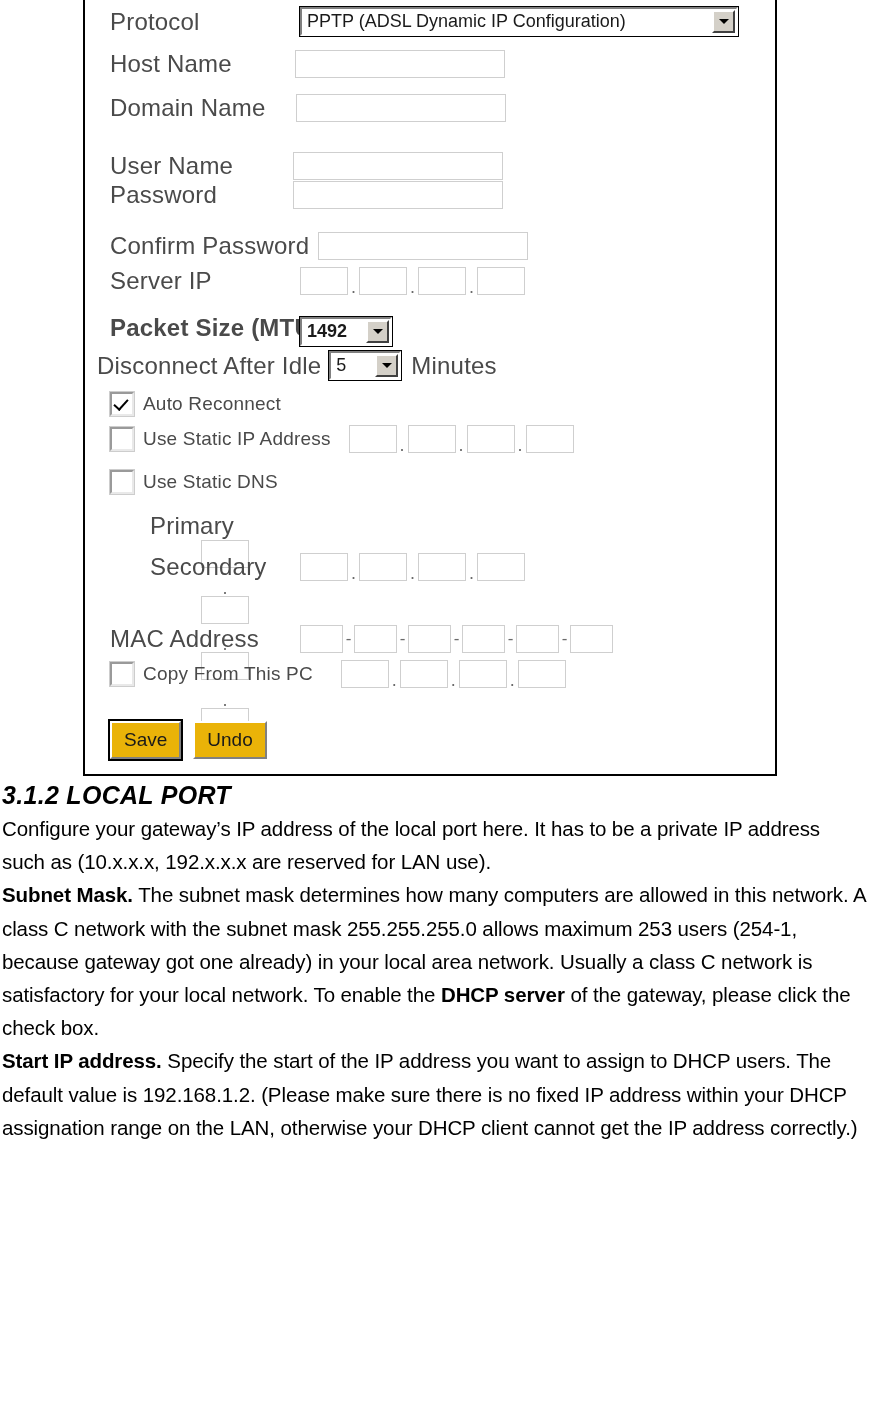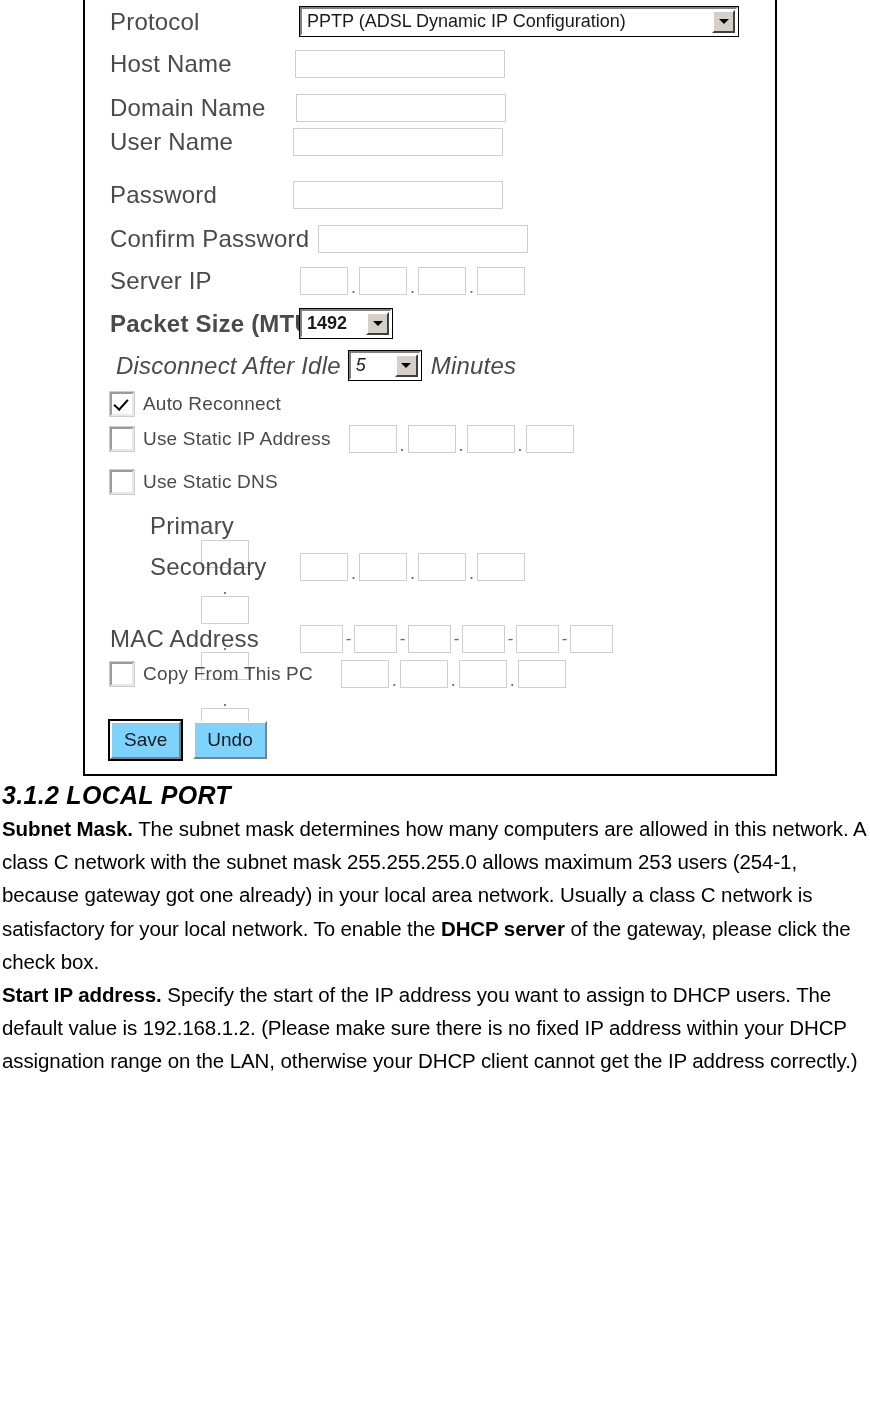--- a/index.html
+++ b/index.html
@@ -224,7 +224,7 @@
       <input class="tinput wide" type="text" value="" style="">
     </div>
 
-    <div class="frow" style="left:25px; top:128px;">
+    <div class="frow" style="left:25px; top:152px;">
       <span class="flabel" style="width:183px; display:inline-block;">User Name</span>
       <input class="tinput wide" type="text" value="" style="">
     </div>

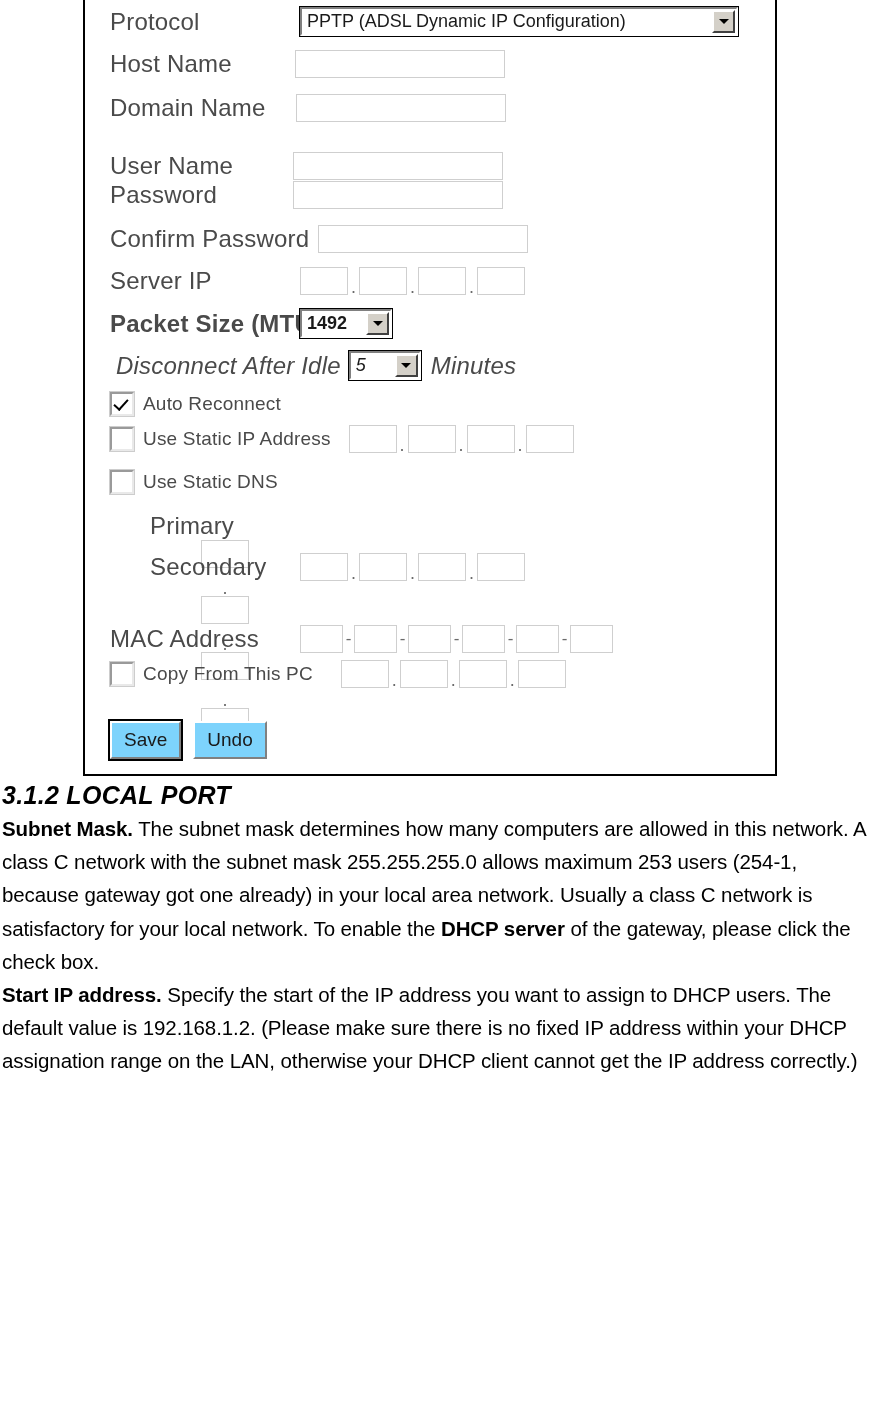--- a/index.html
+++ b/index.html
@@ -234,7 +234,7 @@
       <input class="tinput wide" type="password" value="" style="">
     </div>
 
-    <div class="frow" style="left:25px; top:225px;gap:24px;">
+    <div class="frow" style="left:25px; top:232px;gap:24px;">
       <span class="flabel" style="width:184px; display:inline-block;">Confirm Password</span>
       <input class="tinput wide" type="password" value="" style="">
     </div>

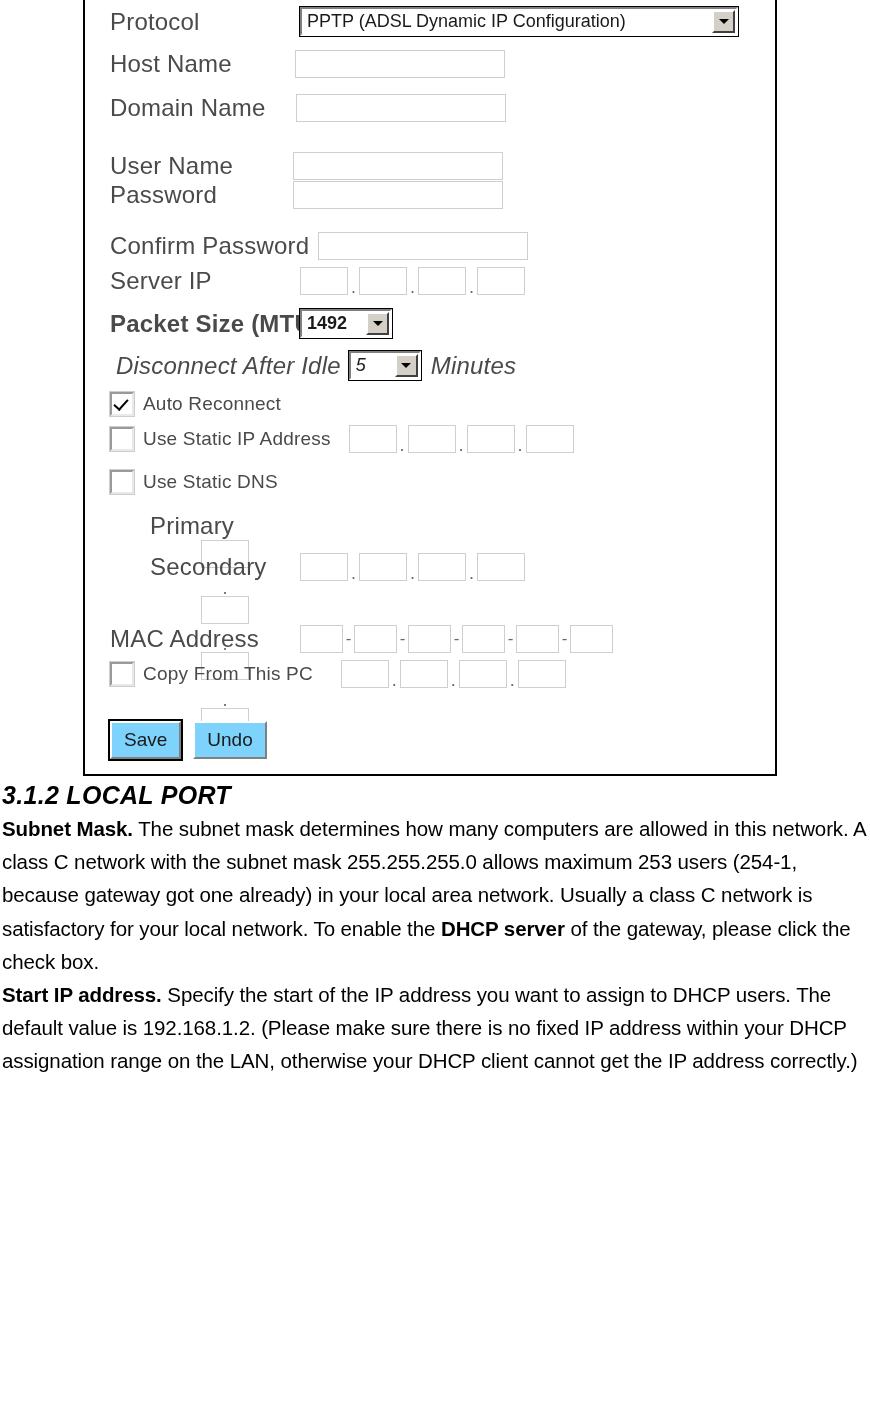--- a/index.html
+++ b/index.html
@@ -121,7 +121,7 @@
     border-top: 5px solid #000000;
   }
   #protocol-select { width: 438px; }
-  #mtu-select { width: 92px; }
+  #mtu-select { width: 92px; margin-top: 8px; }
   #idle-select { width: 72px; }
 
   

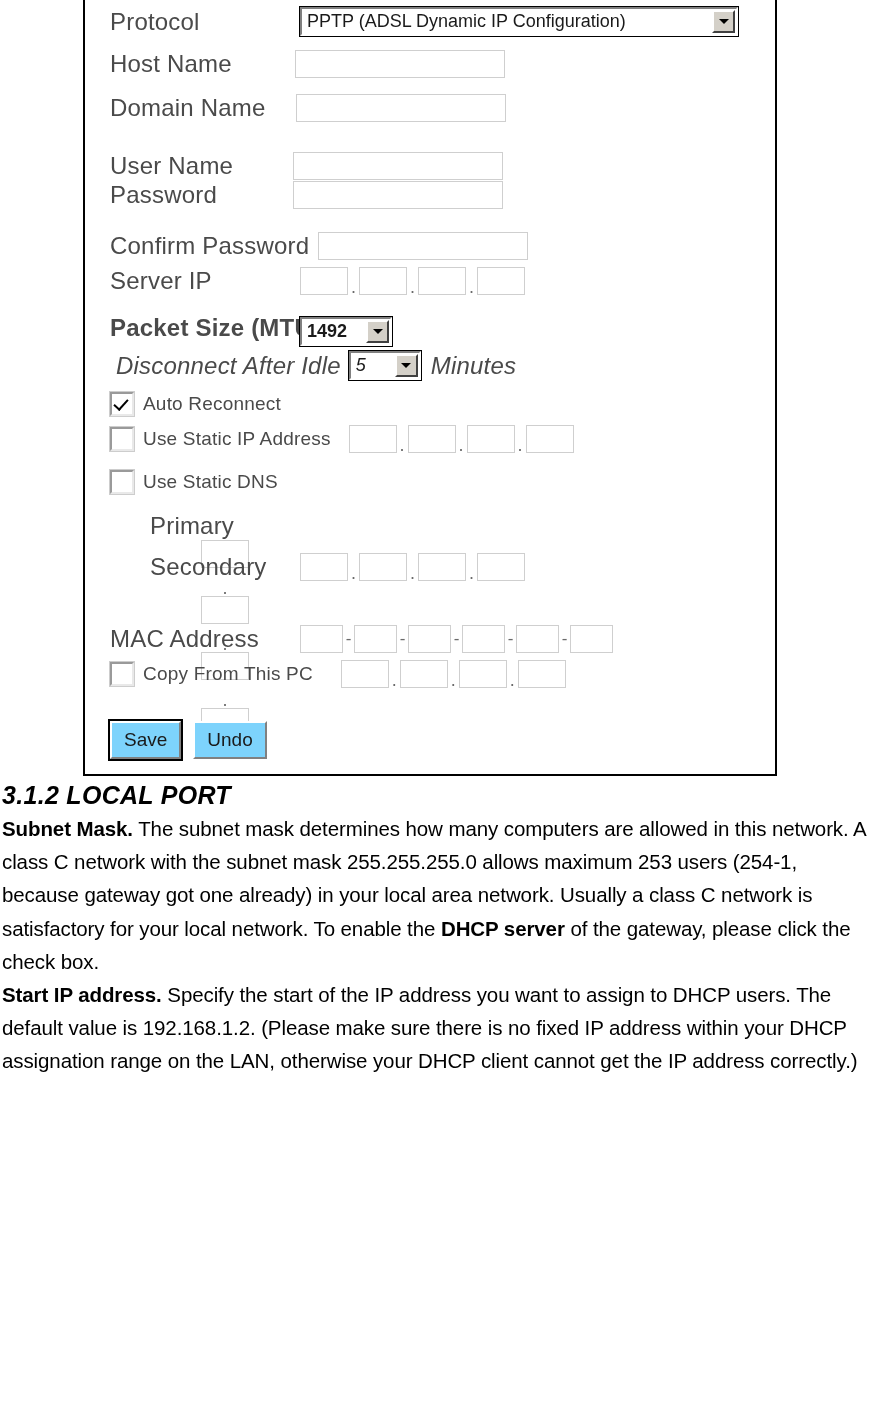--- a/index.html
+++ b/index.html
@@ -258,7 +258,7 @@
       </span>
     </div>
 
-    <div class="frow" style="left:31px; top:351px;font-style:italic;">
+    <div class="frow" style="left:12px; top:351px;">
       <span class="flabel" style="margin-right:8px;">Disconnect After Idle</span>
       <span class="sel" id="idle-select">
         <span class="sel-text">5</span>

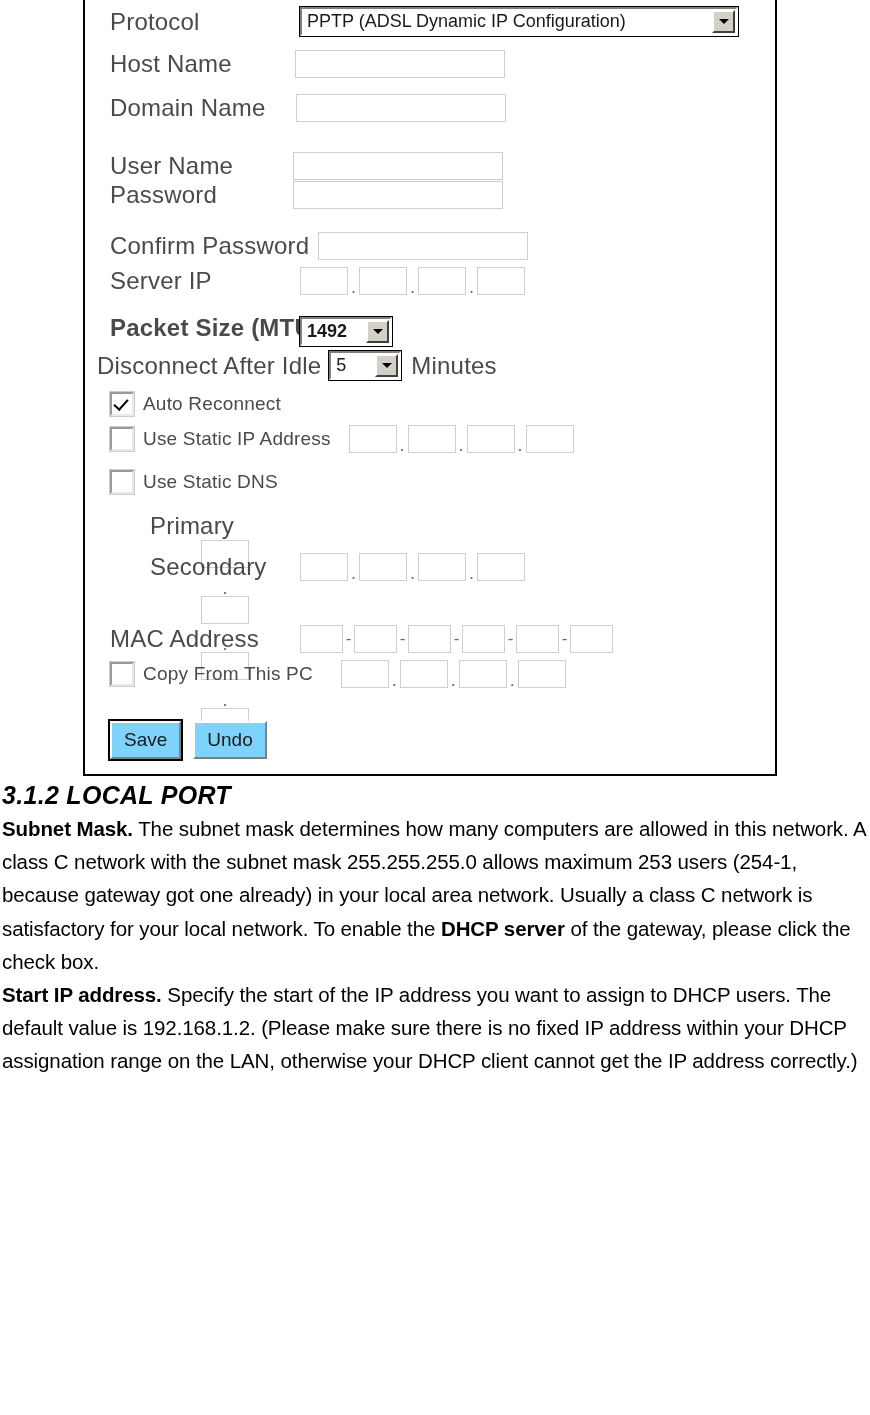--- a/index.html
+++ b/index.html
@@ -160,7 +160,7 @@
     font-family: "Liberation Sans", sans-serif;
     font-size: 19px;
     color: #1a1a1a;
-    background: #7dd3fc;
+    background: #eab308;
     border: 2px solid;
     border-color: #ffffff #808080 #808080 #ffffff;
     padding: 4px 12px 5px 12px;

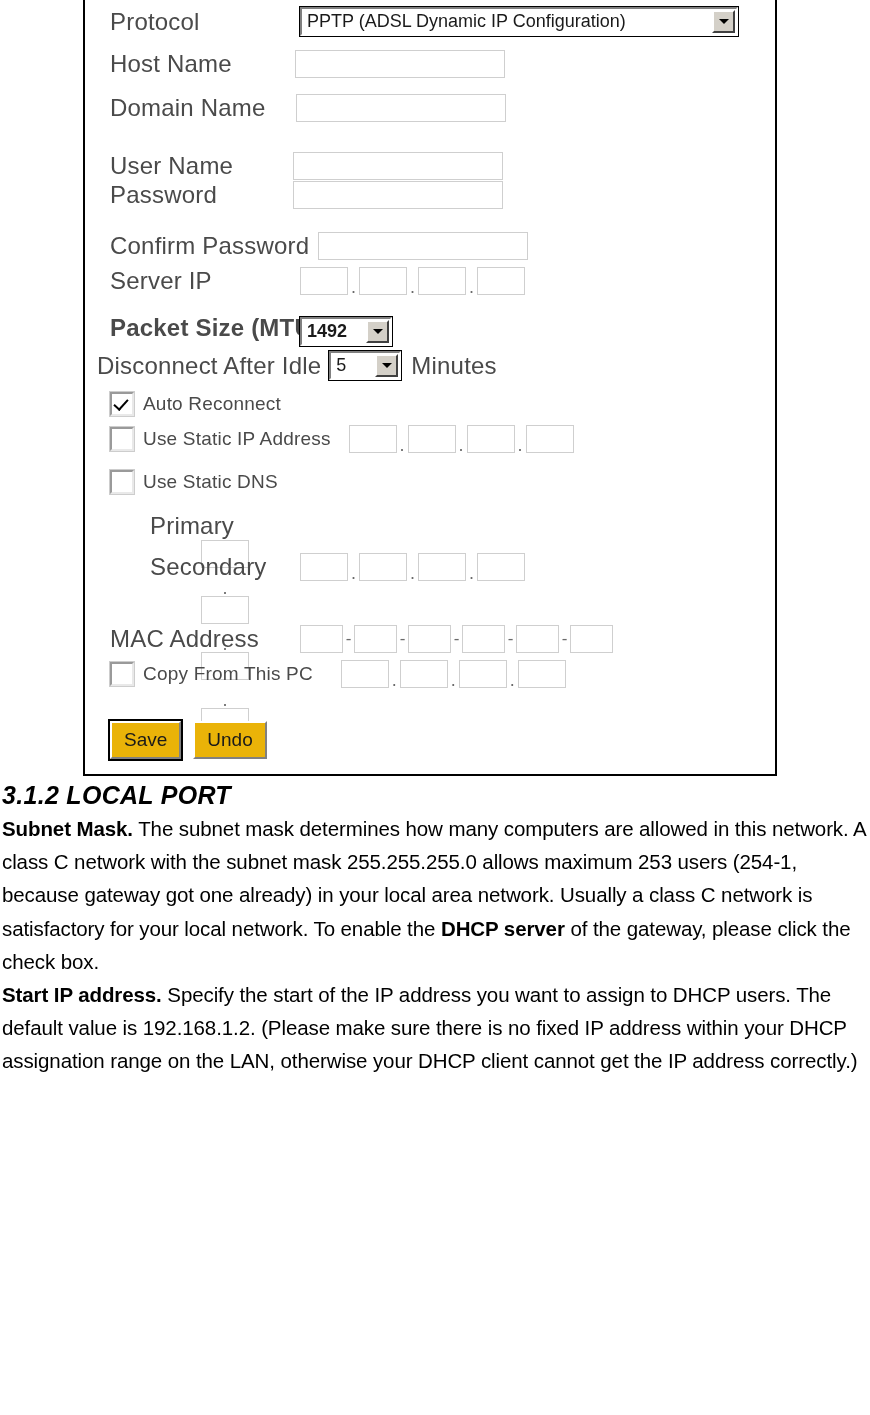--- a/index.html
+++ b/index.html
@@ -350,6 +350,9 @@
 
   <div id="section-heading">3.1.2 LOCAL PORT</div>
 
+  <p class="para">
+    <span>Configure your gateway’s IP address of the local port here. It has to be a private IP address such as (10.x.x.x, 192.x.x.x are reserved for LAN use).</span>
+  </p>
 
   <p class="para">
     <b>Subnet Mask.</b><span> The subnet mask determines how many computers are allowed in this network. A class C network with the subnet mask 255.255.255.0 allows maximum 253 users (254-1, because gateway got one already) in your local area network. Usually a class C network is satisfactory for your local network. To enable the </span><b>DHCP server</b><span> of the gateway, please click the check box.</span>

